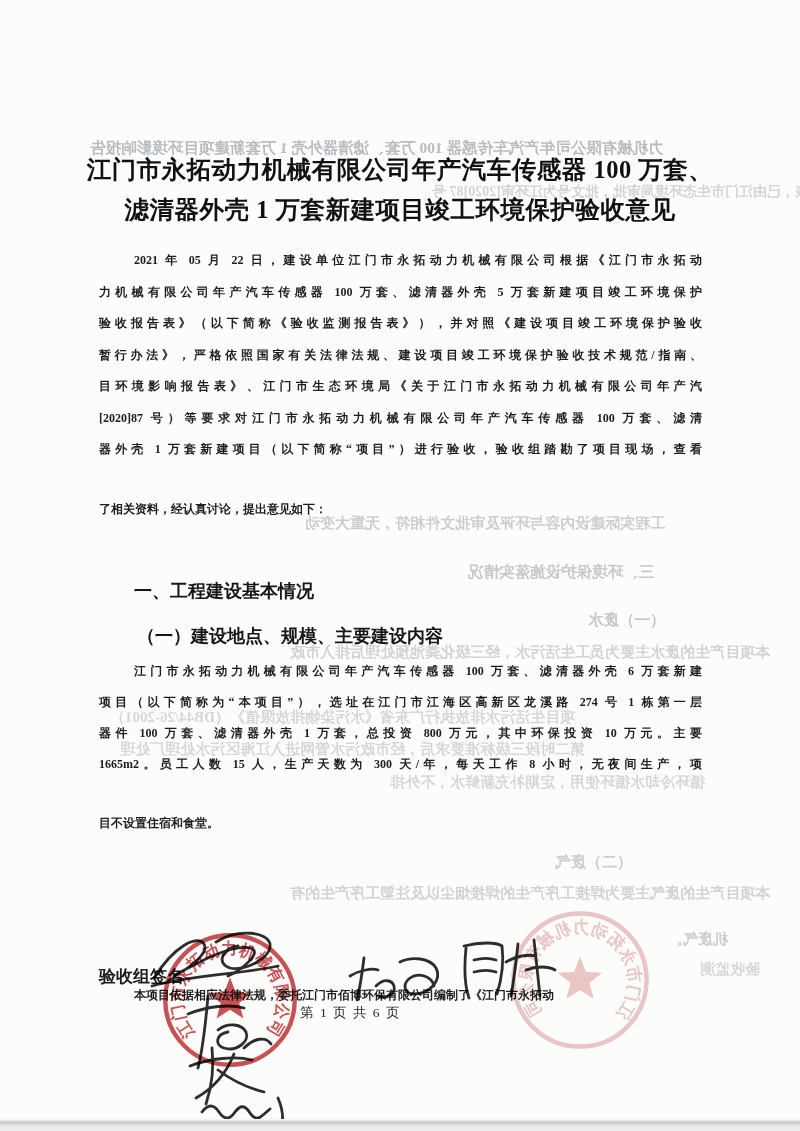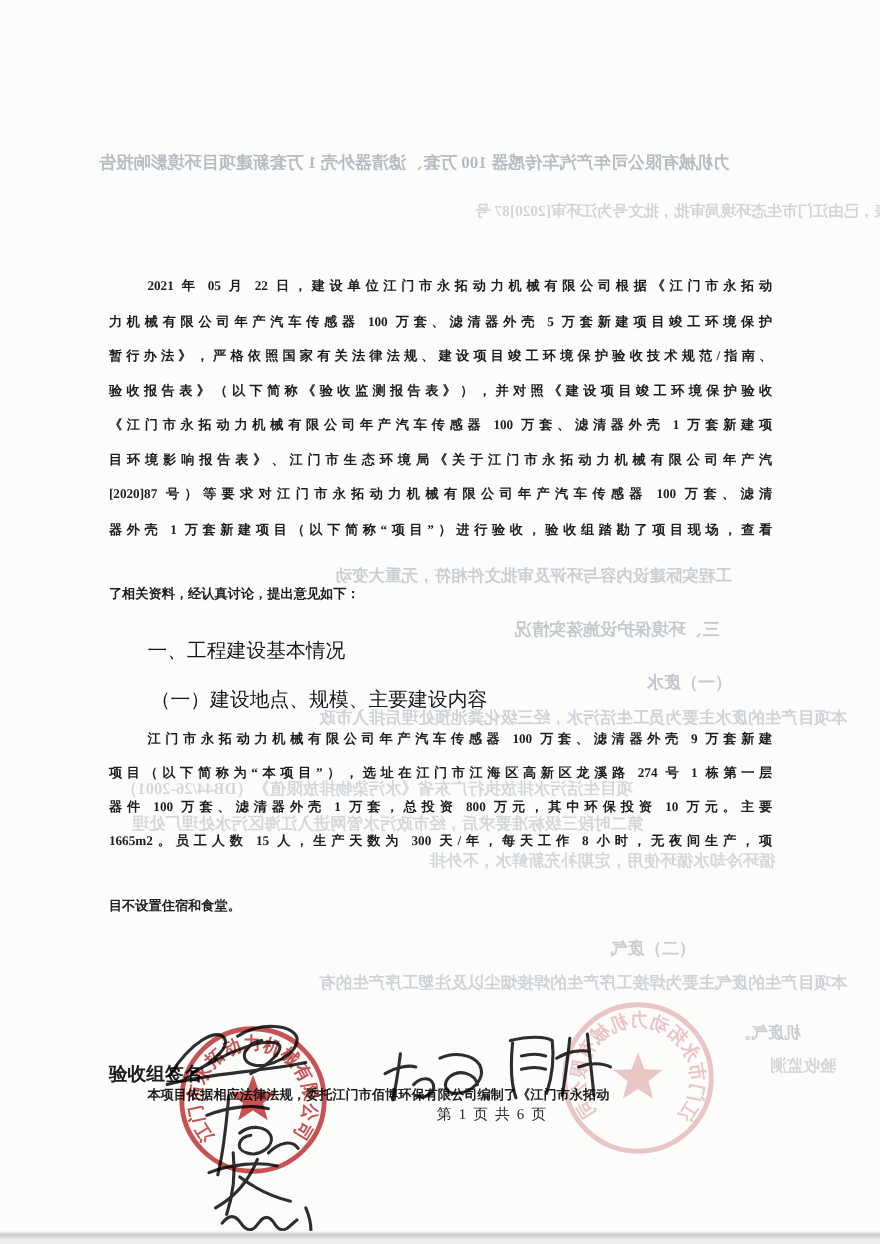--- a/index.html
+++ b/index.html
@@ -89,6 +89,10 @@
       <div class="ghost" style="left: 700px; top: 960px; font-size: 15px; opacity: 0.24;">验收监测</div>
     </div>
 
+  <div class="printed title">
+    <div>江门市永拓动力机械有限公司年产汽车传感器 100 万套、</div>
+    <div>滤清器外壳 1 万套新建项目竣工环境保护验收意见</div>
+  </div>
 
   <div class="printed para" id="para1">
       <div class="line first">2021 年 05 月 22 日，建设单位江门市永拓动力机械有限公司根据《江门市永拓动</div>

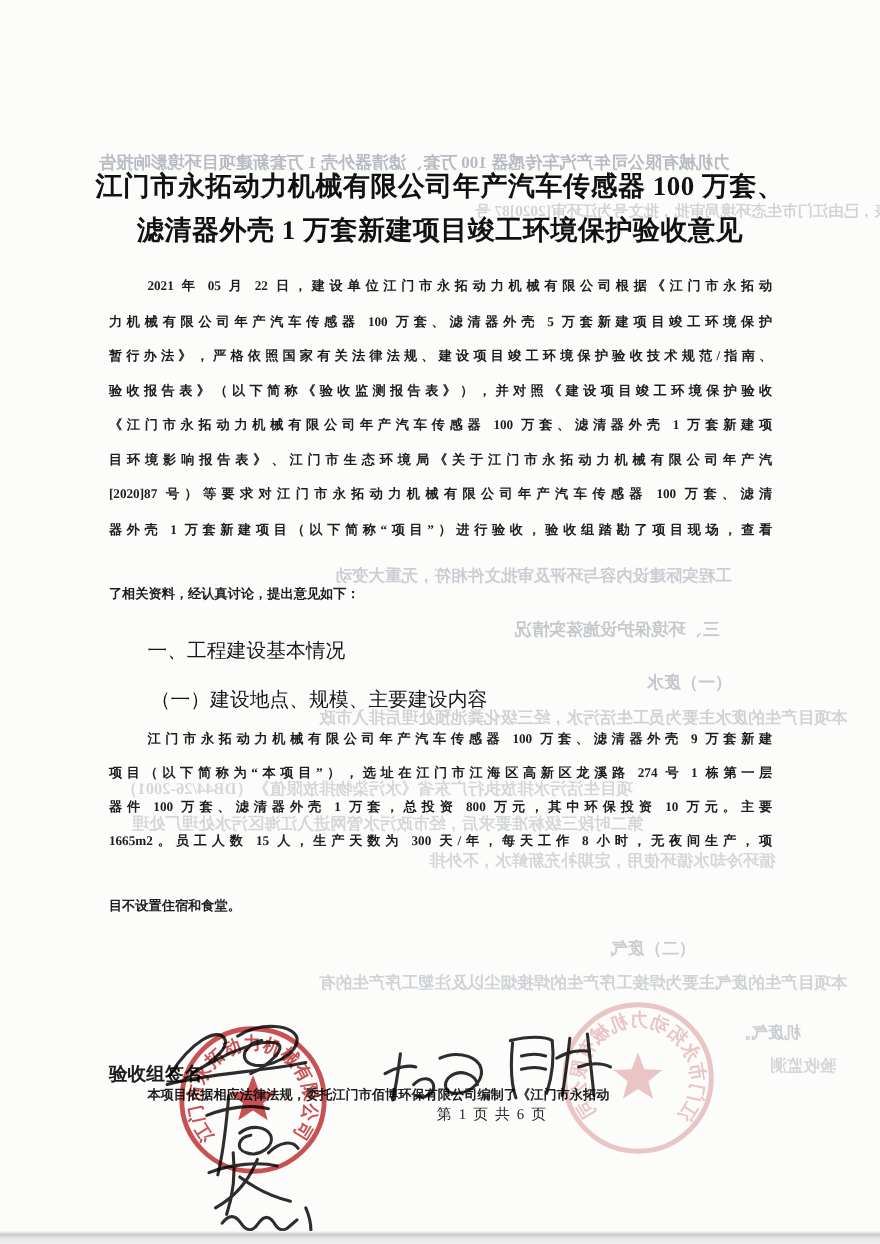--- a/index.html
+++ b/index.html
@@ -97,8 +97,8 @@
   <div class="printed para" id="para1">
       <div class="line first">2021 年 05 月 22 日，建设单位江门市永拓动力机械有限公司根据《江门市永拓动</div>
       <div class="line">力机械有限公司年产汽车传感器 100 万套、滤清器外壳 5 万套新建项目竣工环境保护</div>
+      <div class="line">验收报告表》（以下简称《验收监测报告表》），并对照《建设项目竣工环境保护验收</div>
       <div class="line">暂行办法》，严格依照国家有关法律法规、建设项目竣工环境保护验收技术规范/指南、</div>
-      <div class="line">验收报告表》（以下简称《验收监测报告表》），并对照《建设项目竣工环境保护验收</div>
       <div class="line">《江门市永拓动力机械有限公司年产汽车传感器 100 万套、滤清器外壳 1 万套新建项</div>
       <div class="line">目环境影响报告表》、江门市生态环境局《关于江门市永拓动力机械有限公司年产汽</div>
       <div class="line">[2020]87 号）等要求对江门市永拓动力机械有限公司年产汽车传感器 100 万套、滤清</div>

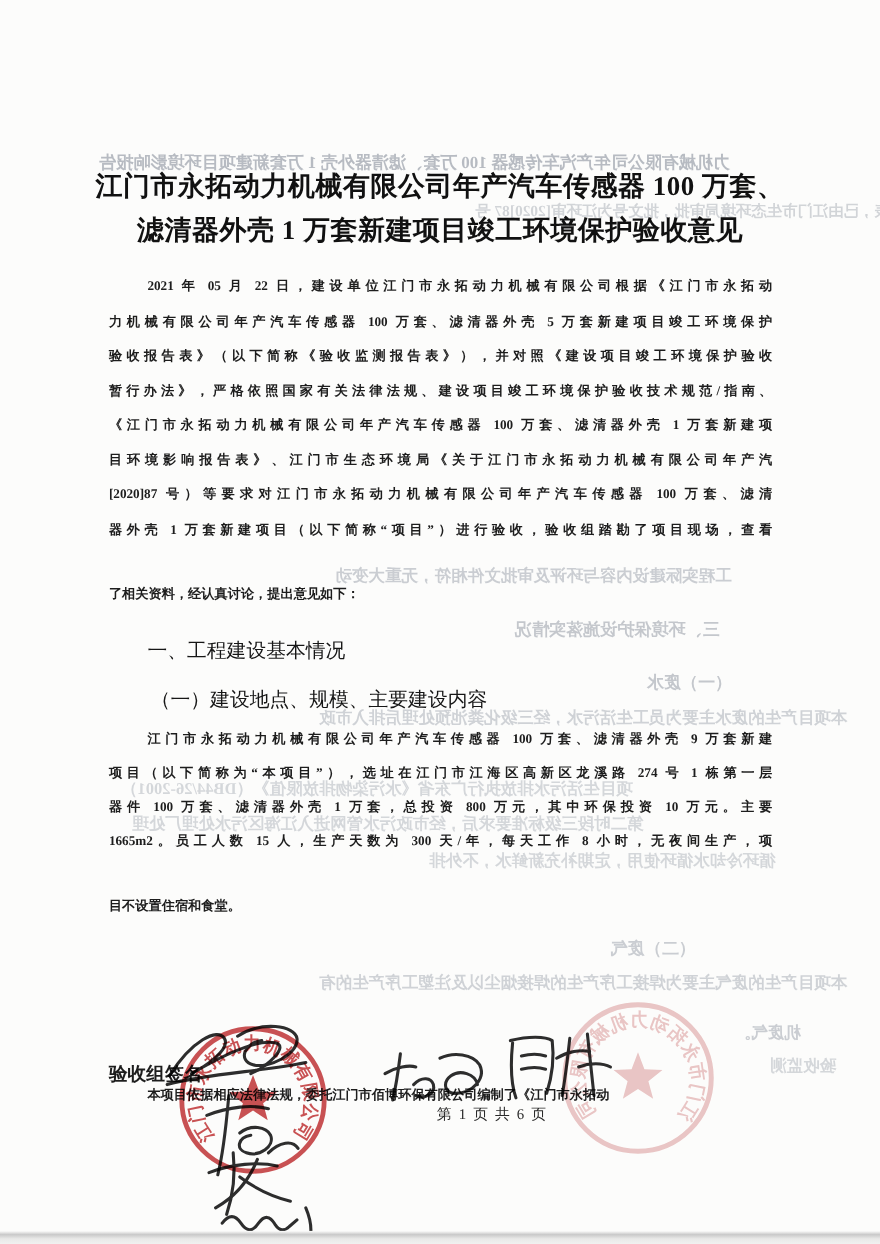--- a/index.html
+++ b/index.html
@@ -99,7 +99,6 @@
       <div class="line">力机械有限公司年产汽车传感器 100 万套、滤清器外壳 5 万套新建项目竣工环境保护</div>
       <div class="line">验收报告表》（以下简称《验收监测报告表》），并对照《建设项目竣工环境保护验收</div>
       <div class="line">暂行办法》，严格依照国家有关法律法规、建设项目竣工环境保护验收技术规范/指南、</div>
-      <div class="line">《江门市永拓动力机械有限公司年产汽车传感器 100 万套、滤清器外壳 1 万套新建项</div>
       <div class="line">目环境影响报告表》、江门市生态环境局《关于江门市永拓动力机械有限公司年产汽</div>
       <div class="line">[2020]87 号）等要求对江门市永拓动力机械有限公司年产汽车传感器 100 万套、滤清</div>
       <div class="line">器外壳 1 万套新建项目（以下简称“项目”）进行验收，验收组踏勘了项目现场，查看</div>

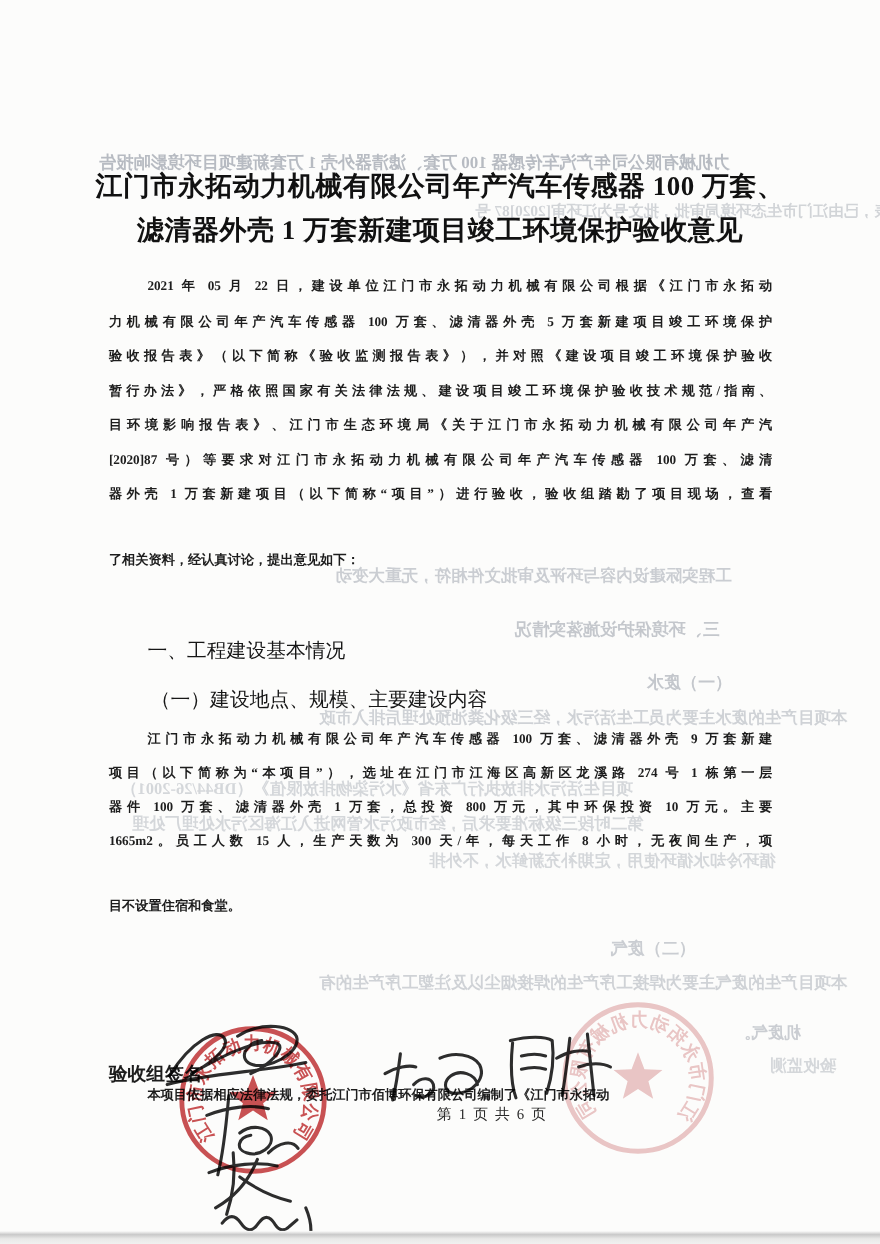--- a/index.html
+++ b/index.html
@@ -37,7 +37,7 @@
   .para .line.last { text-align-last:left;margin-top:28px; }
   .heading {
     font-family:"Liberation Sans","DejaVu Sans",sans-serif;
-    font-weight:normal; font-size:18px; line-height:30px; color:#161616;
+    font-weight:bold; font-size:18px; line-height:30px; color:#161616;
     white-space:nowrap;
   }
   #h-section1 { left:134px; top:576px; }

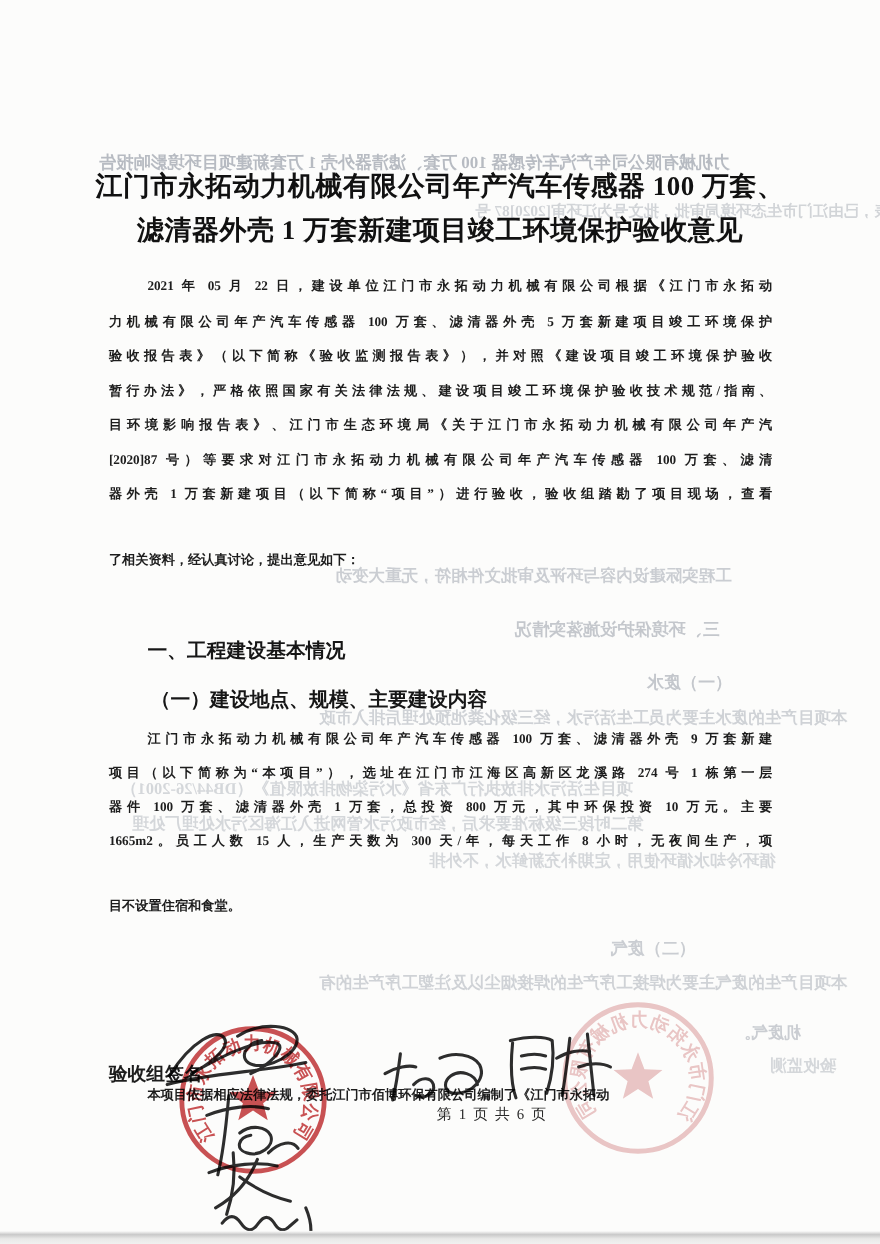--- a/index.html
+++ b/index.html
@@ -110,7 +110,7 @@
   <div class="printed heading" id="h-sub1">（一）建设地点、规模、主要建设内容</div>
 
   <div class="printed para" id="para2">
-      <div class="line first">江门市永拓动力机械有限公司年产汽车传感器 100 万套、滤清器外壳 9 万套新建</div>
+      <div class="line first">江门市永拓动力机械有限公司年产汽车传感器 100 万套、滤清器外壳 6 万套新建</div>
       <div class="line">项目（以下简称为“本项目”），选址在江门市江海区高新区龙溪路 274 号 1 栋第一层</div>
       <div class="line">器件 100 万套、滤清器外壳 1 万套，总投资 800 万元，其中环保投资 10 万元。主要</div>
       <div class="line">1665m2。员工人数 15 人，生产天数为 300 天/年，每天工作 8 小时，无夜间生产，项</div>

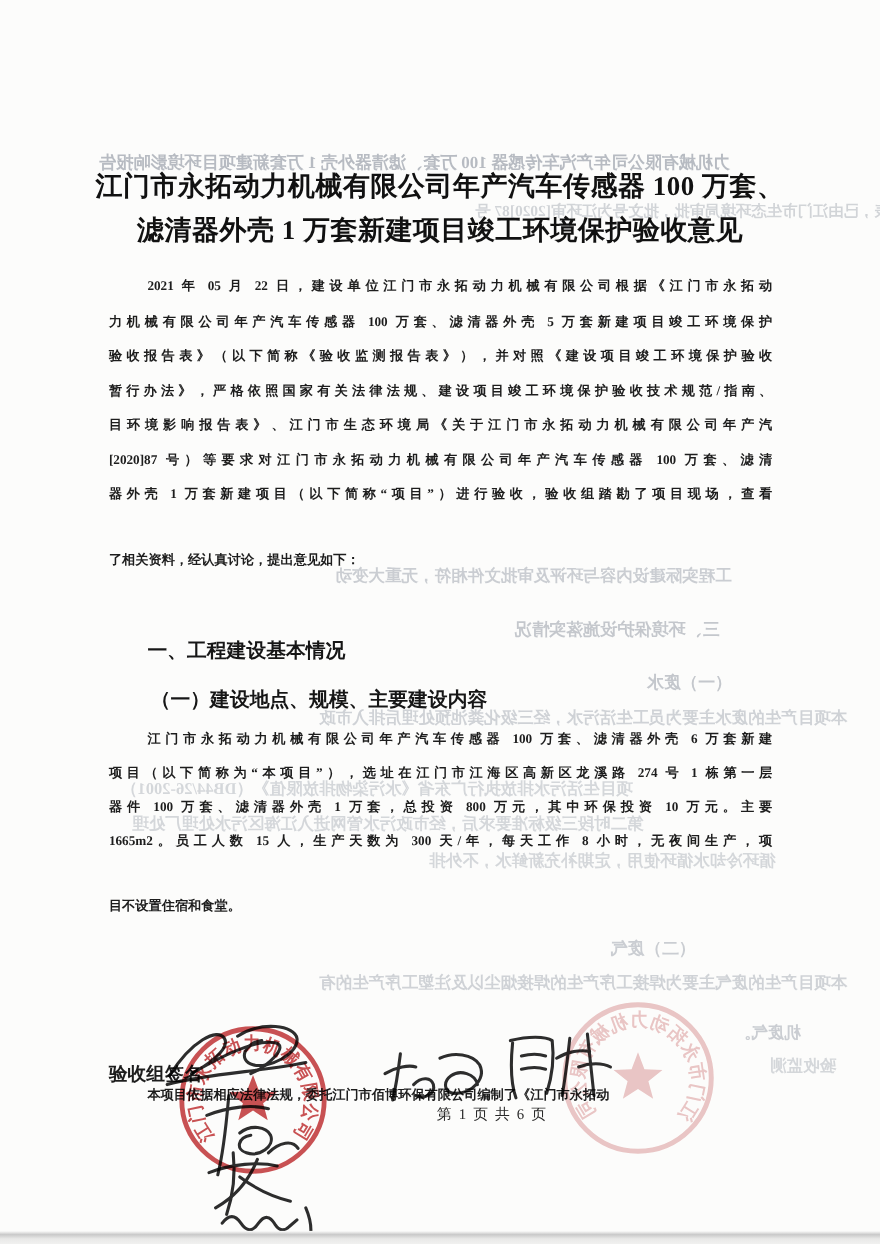--- a/index.html
+++ b/index.html
@@ -48,7 +48,7 @@
     font-weight:bold; font-size:17px; line-height:30px; white-space:nowrap;
   }
   .footer {
-    left:288px; top:1002px; width:210px; text-align:right;
+    left:300px; top:1002px; width:210px; text-align:left;
     font-size:13.5px; letter-spacing:1.5px; line-height:22px; color:#2a2a2a;
   }
   

